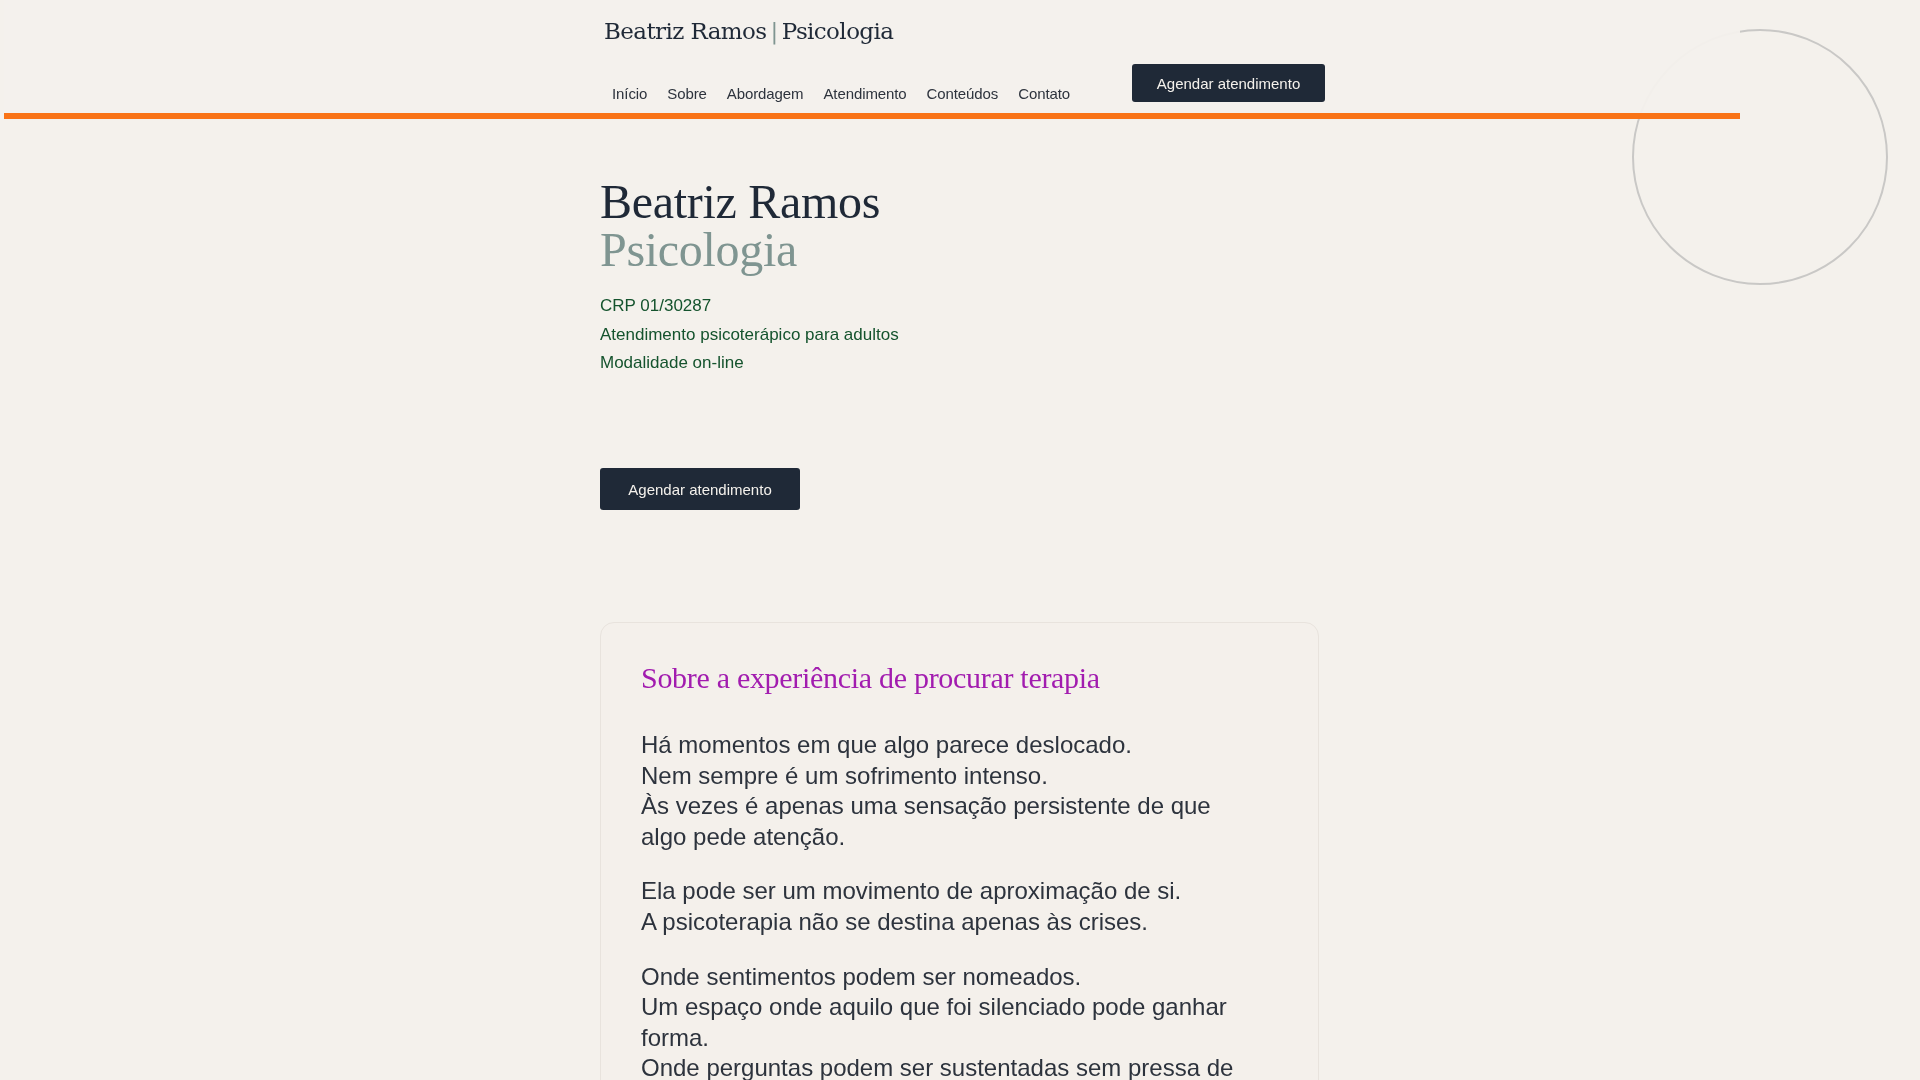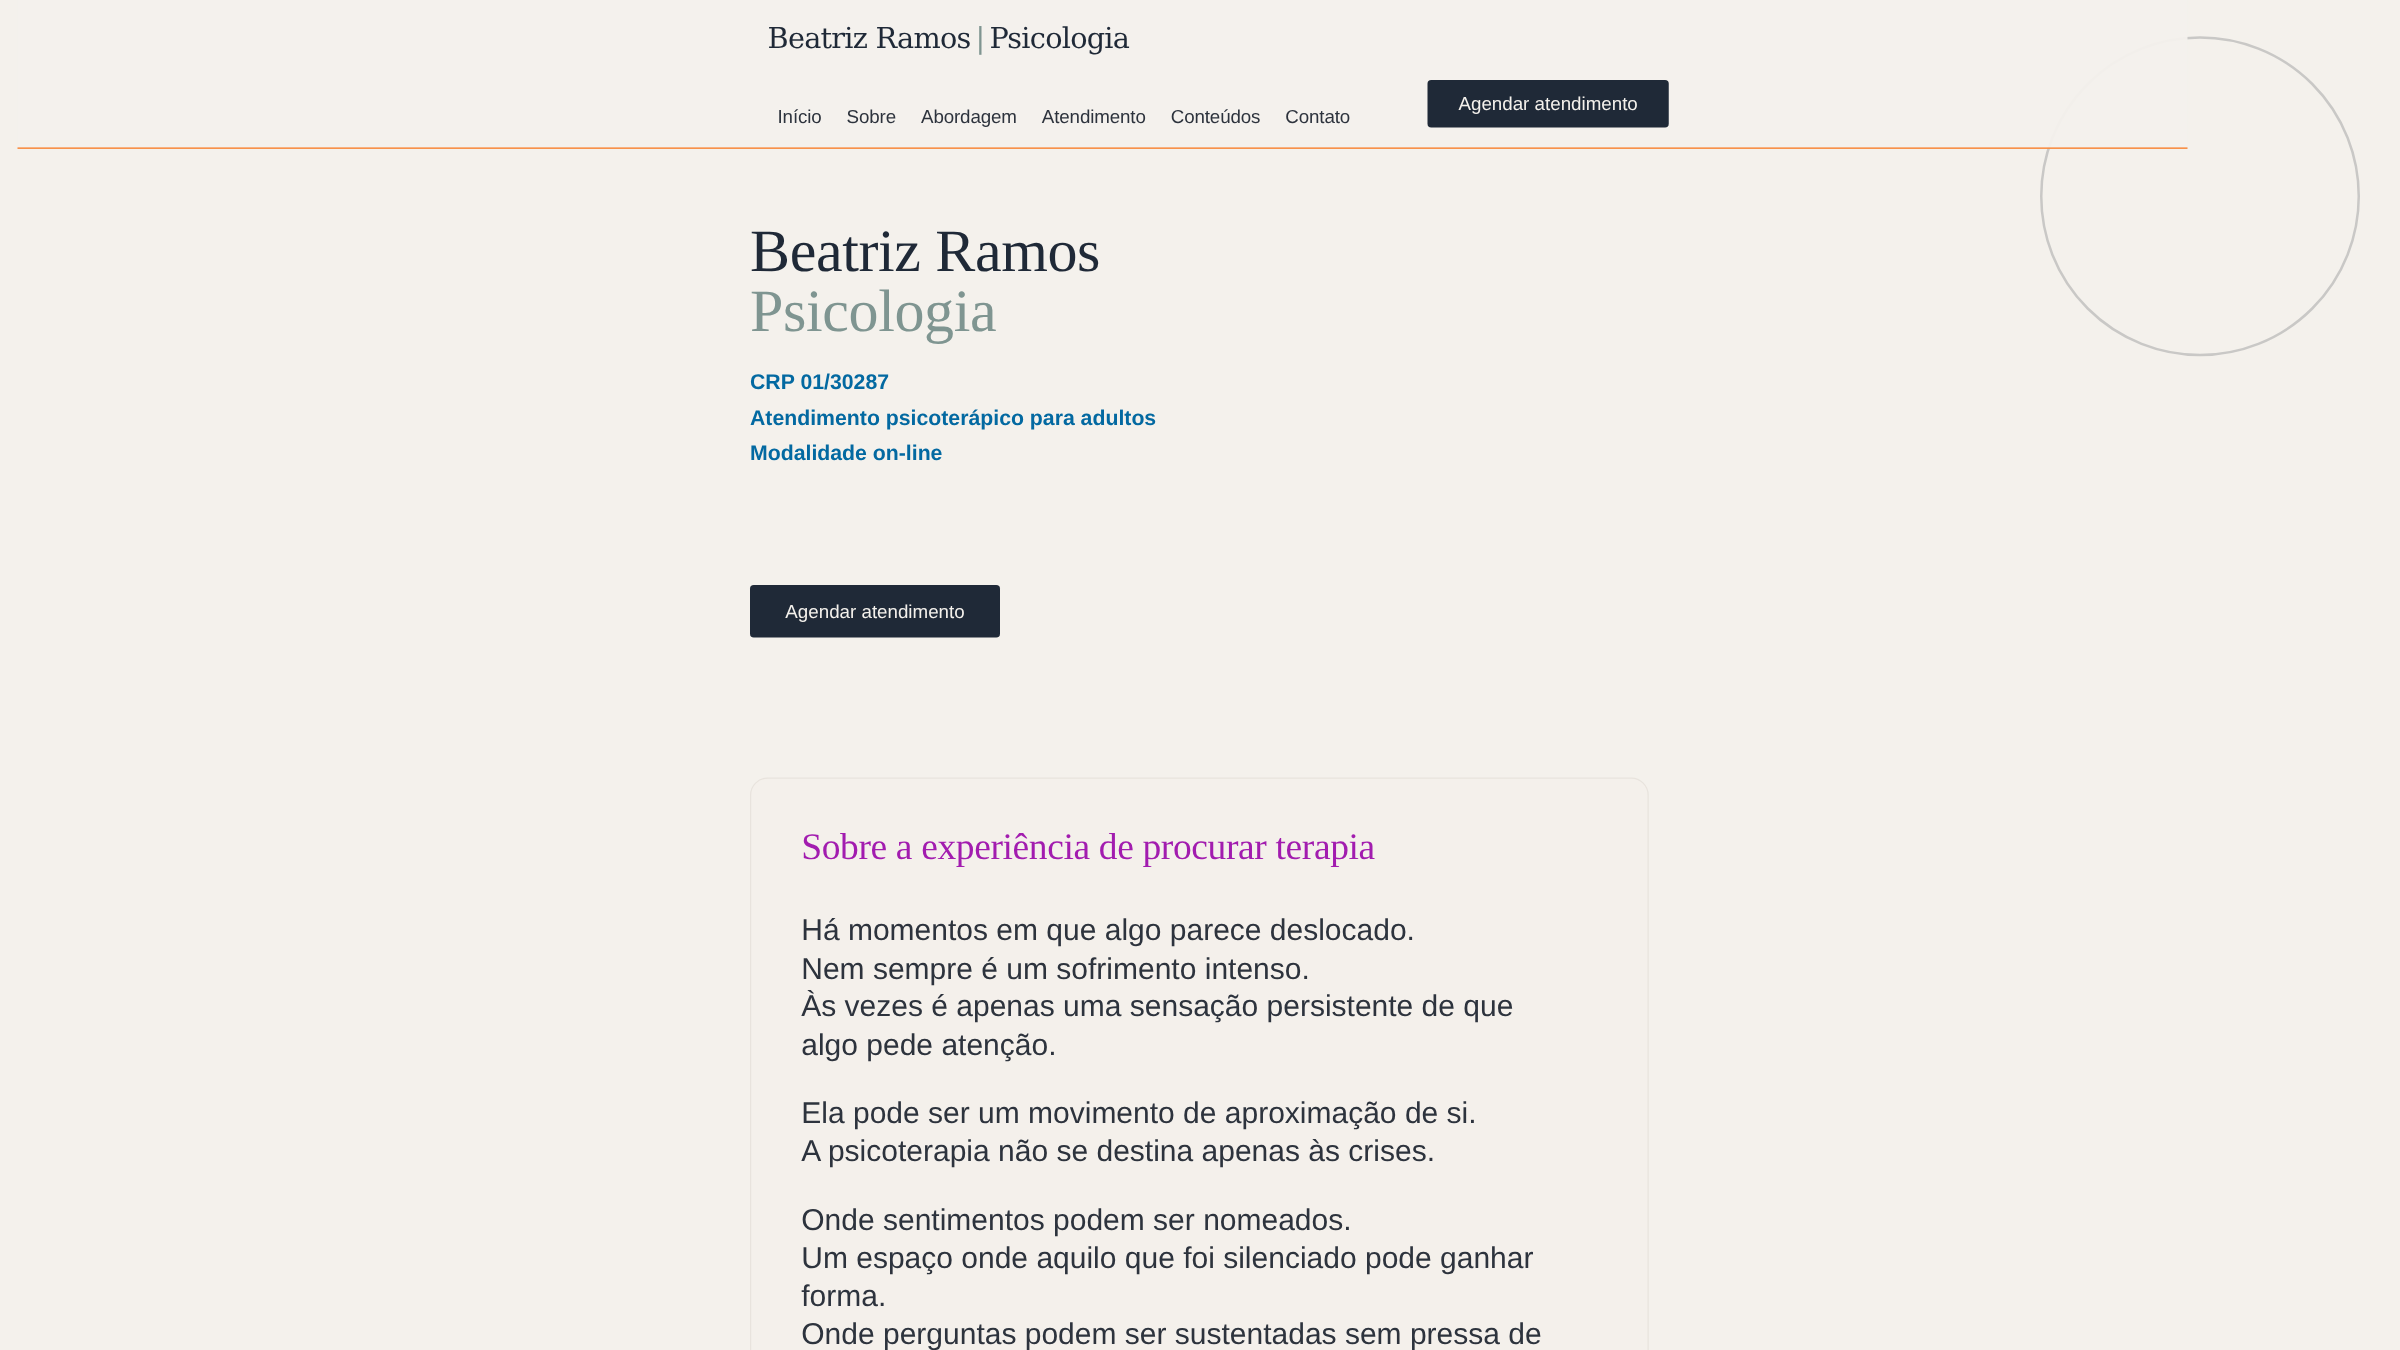--- a/index.html
+++ b/index.html
@@ -20,9 +20,9 @@
     }
     .header {
       position: absolute;
-      left: 14px; top: 0; width: 1736px; height: 119px;
+      left: 4px; top: 0; width: 1736px; height: 119px;
       background: rgba(244, 240, 236, 0.96);
-      border-bottom: 1px solid #f97316;
+      border-bottom: 6px solid #f97316;
       z-index: 2;
     }
     .logo {

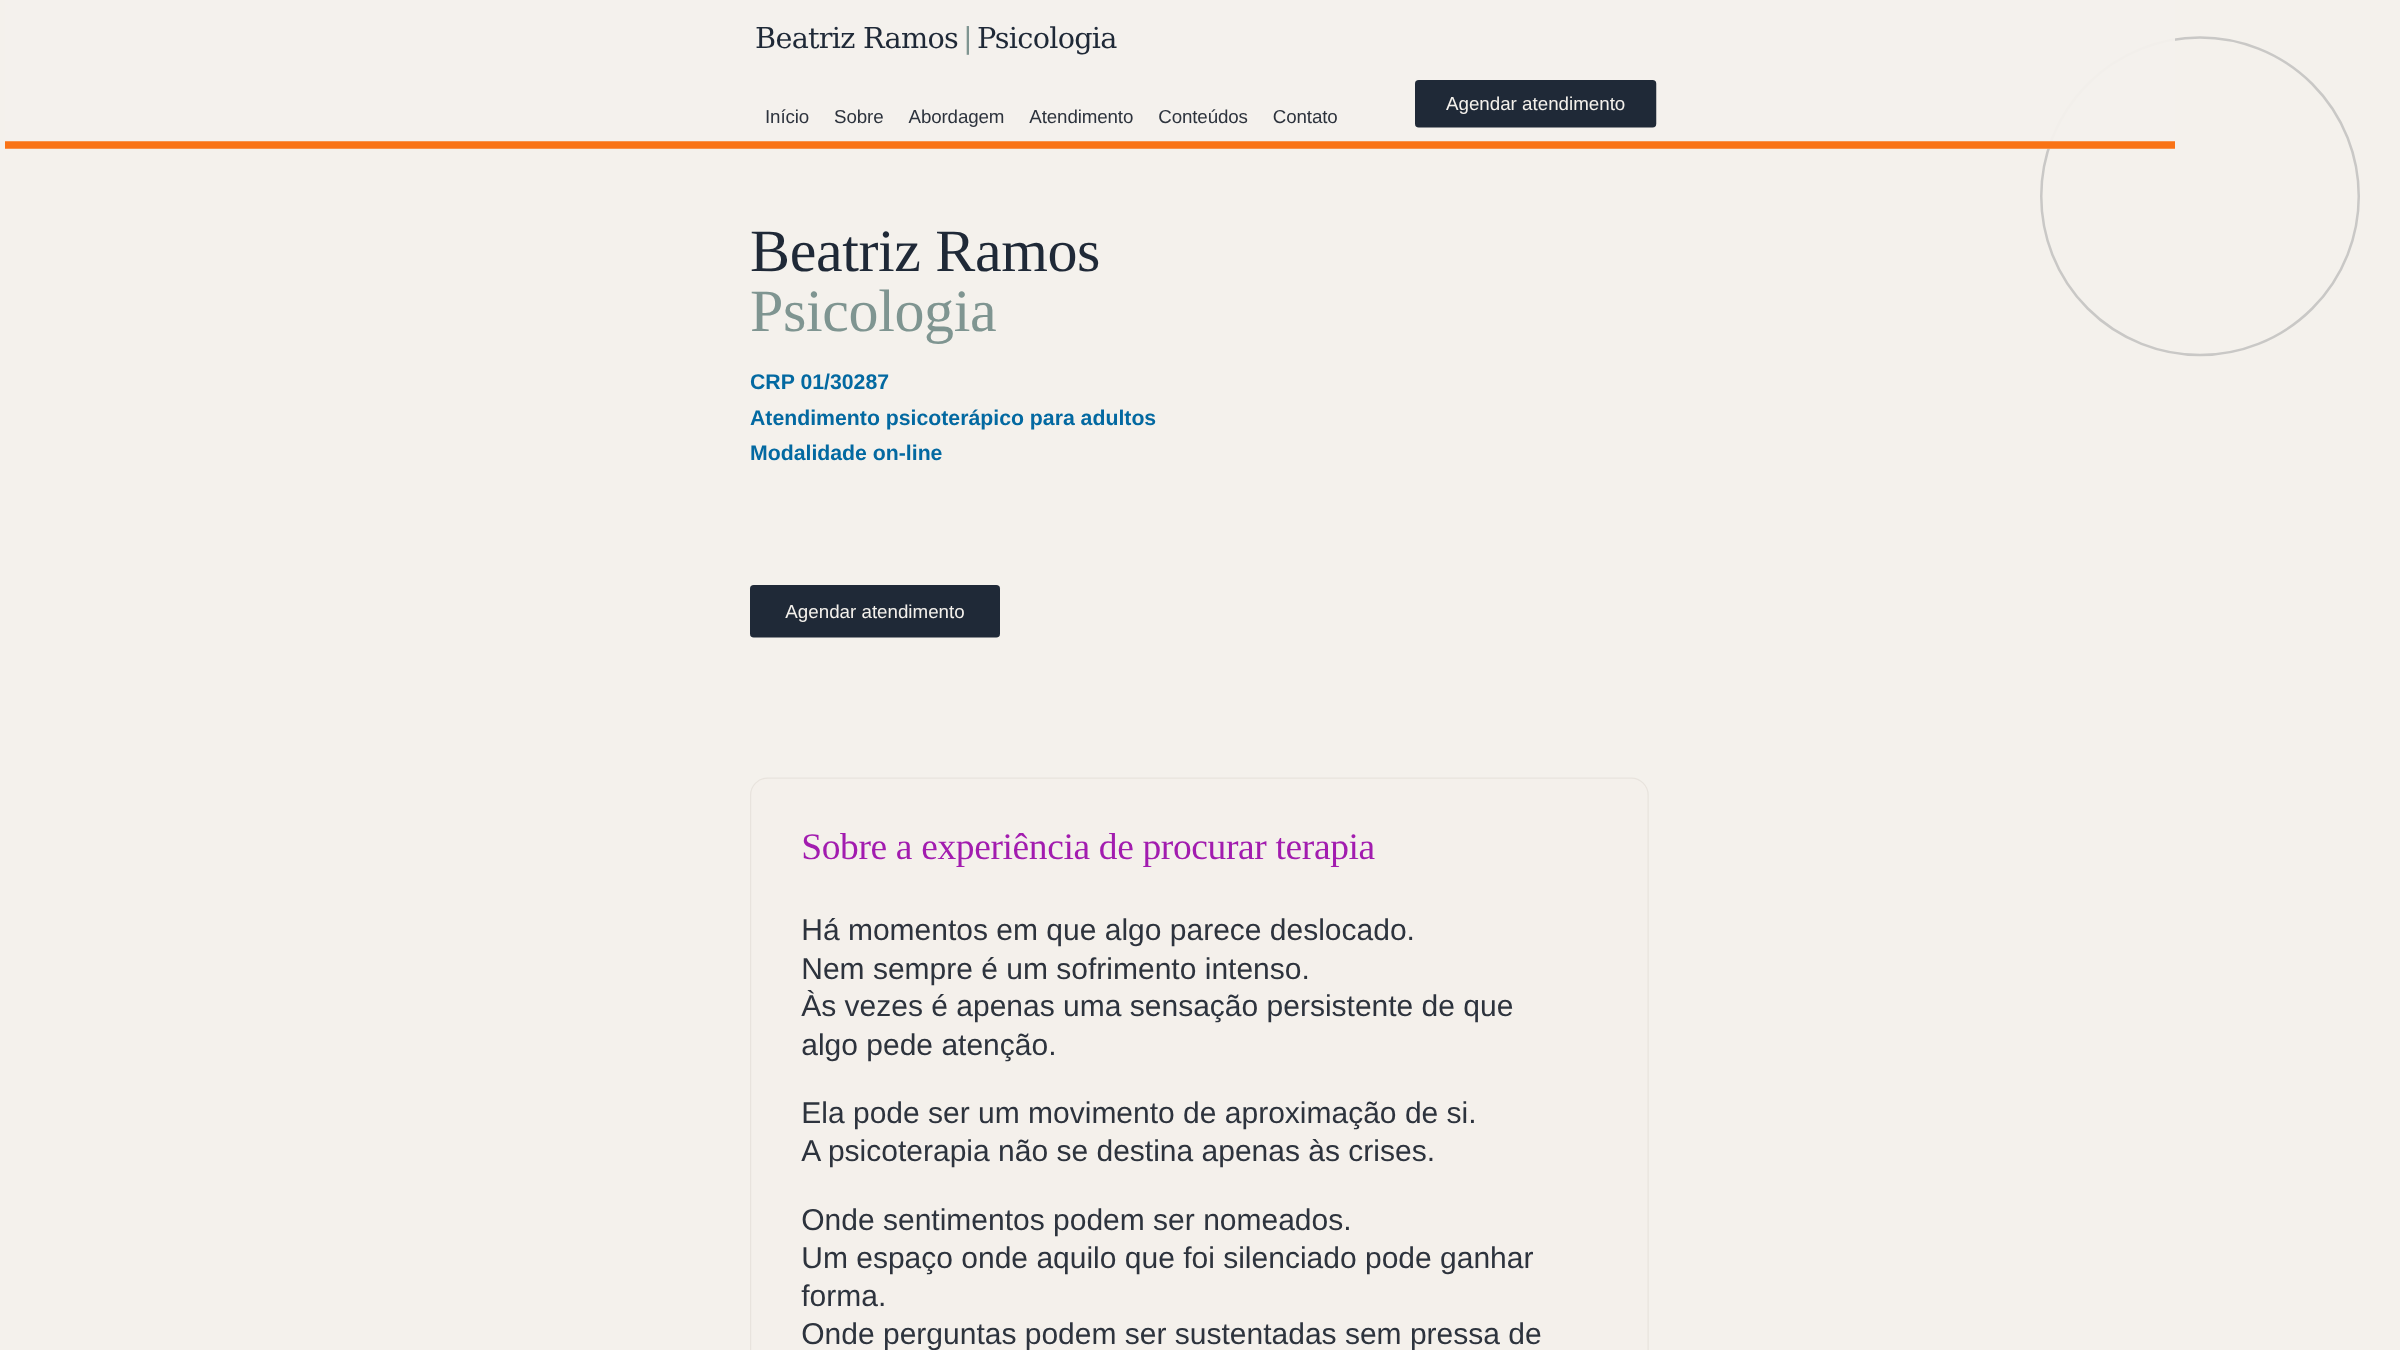--- a/index.html
+++ b/index.html
@@ -93,9 +93,8 @@
     .hero-info {
       margin-top: 18px;
       font-size: 17px;
-      color: #0369a1;
+      color: #14532d;
       line-height: 28.5px;
-      font-weight: bold;
     }
     .hero-cta {
       position: absolute;

